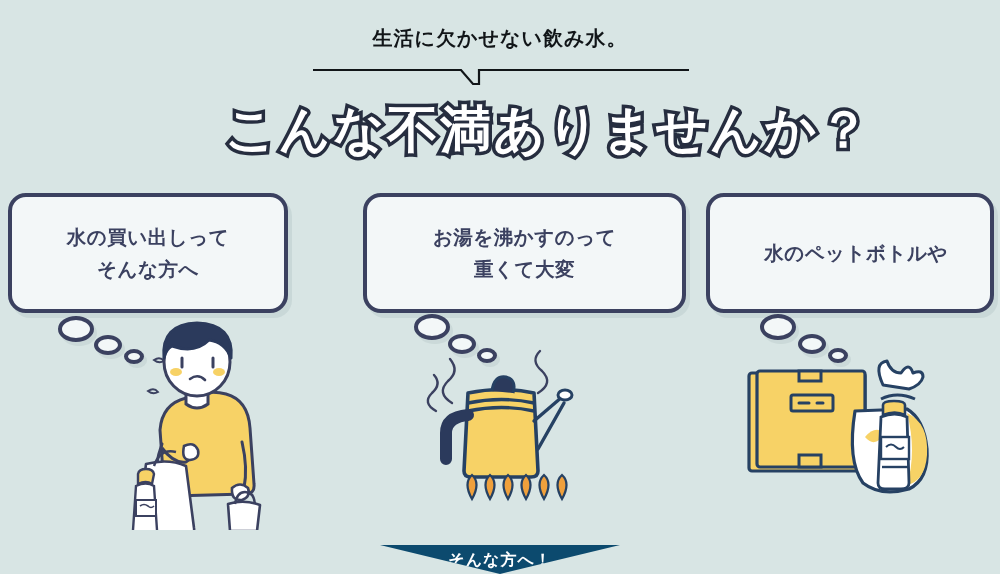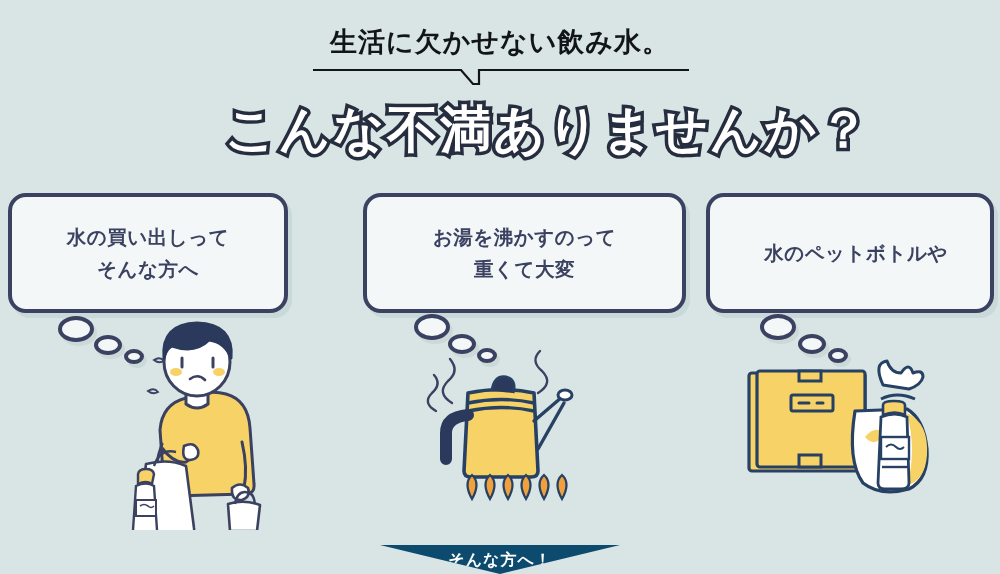--- a/index.html
+++ b/index.html
@@ -28,7 +28,7 @@
     left: 0;
     width: 1000px;
     text-align: center;
-    font-size: 27px;
+    font-size: 20px;
     font-weight: 700;
     color: #111518;
     letter-spacing: 1px;

